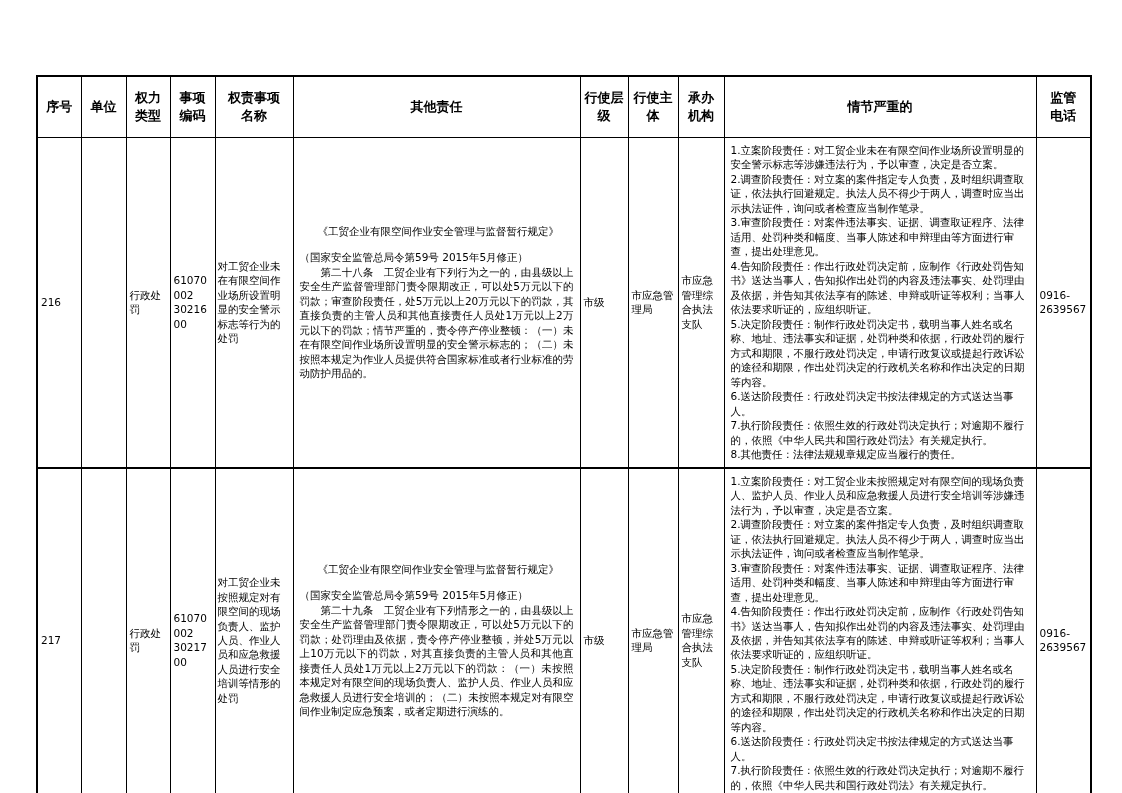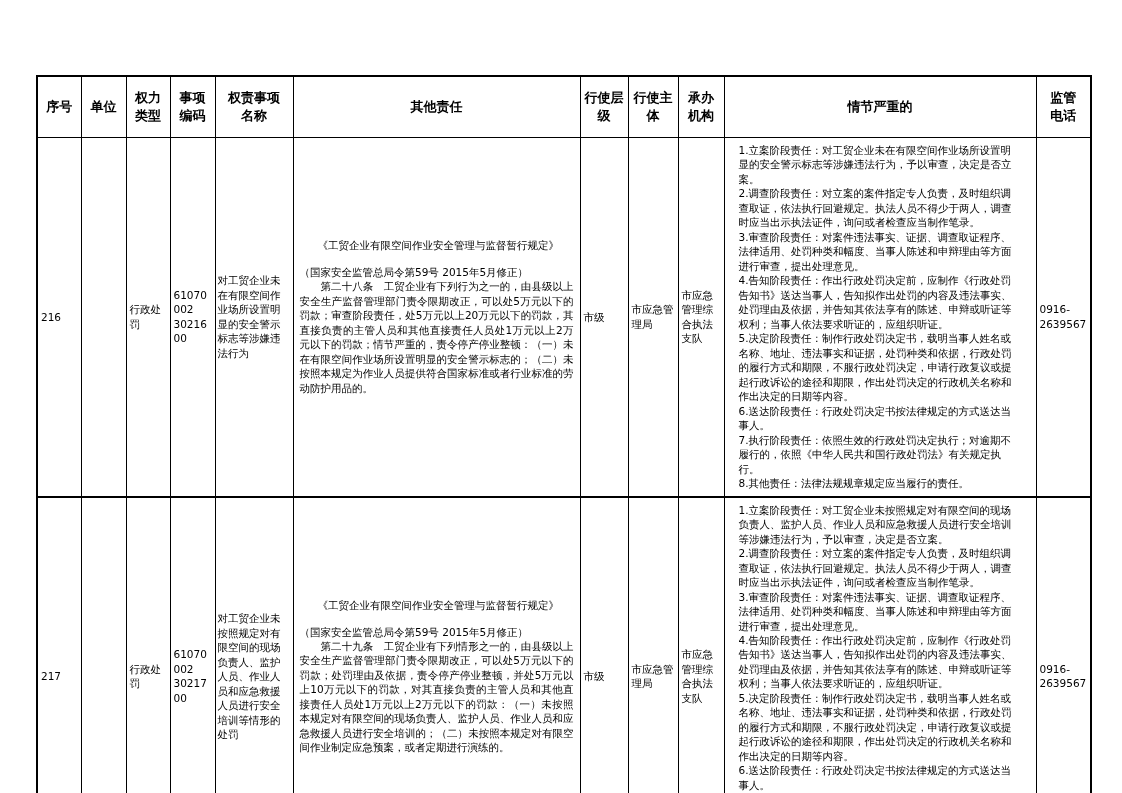--- a/index.html
+++ b/index.html
@@ -35,7 +35,7 @@
   td.c-center{white-space:pre-line;}
   td.c-name{text-align:left;padding:2px 2px;}
   td.c-basis{text-align:left;padding:2px 6px;}
-  td.c-duty{vertical-align:top;text-align:left;white-space:pre-line;padding:5px 14px;}
+  td.c-duty{vertical-align:top;text-align:left;white-space:pre-line;padding:5px 6px;}
   .basis-title{font-weight:normal;text-indent:18px;}
   .basis-issue{font-weight:normal;margin-top:12px;}
   .basis-body{text-align:justify;}

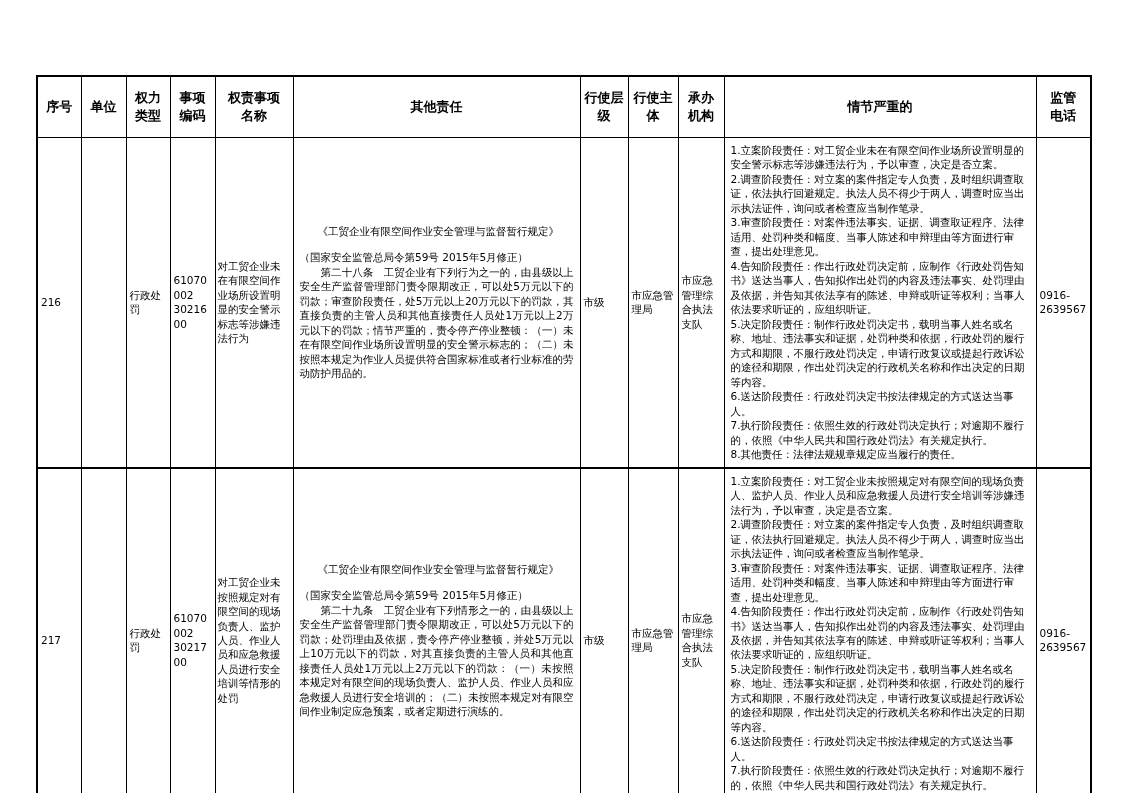--- a/index.html
+++ b/index.html
@@ -86,7 +86,7 @@
       <td class="c-center">行政处罚</td>
       <td class="c-center">61070002
 3021600</td>
-      <td class="c-name">对工贸企业未在有限空间作业场所设置明显的安全警示标志等涉嫌违法行为</td>
+      <td class="c-name">对工贸企业未在有限空间作业场所设置明显的安全警示标志等行为的处罚</td>
       <td class="c-basis">
         <div class="basis-title">《工贸企业有限空间作业安全管理与监督暂行规定》</div>
         <div class="basis-issue">（国家安全监管总局令第59号  2015年5月修正）</div>

